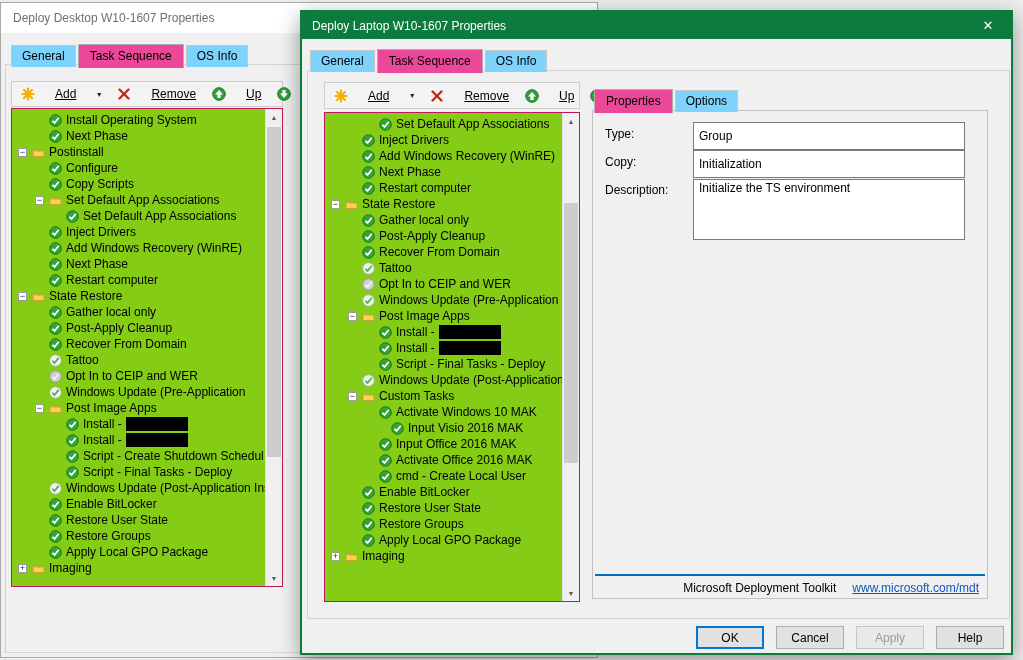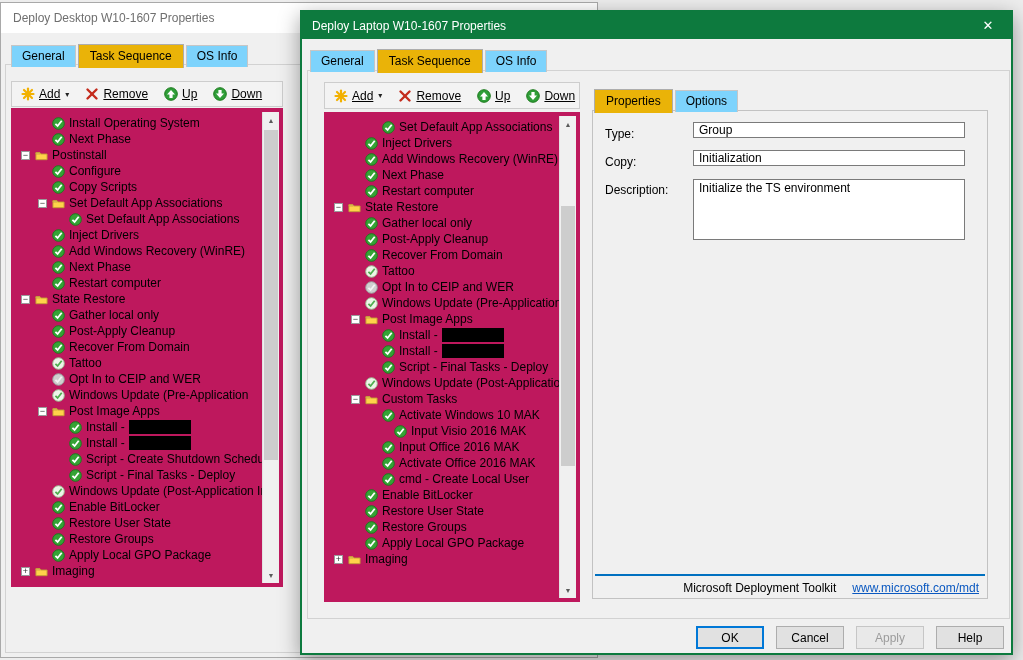--- a/index.html
+++ b/index.html
@@ -26,7 +26,7 @@
   .tabstrip { position:absolute; display:flex; align-items:flex-end; z-index:4; }
   .tab { padding:3px 10px 4px; background:#7dd3fc; border:1px solid #c6c6c6; border-bottom:0;
          margin-right:2px; white-space:nowrap; }
-  .tab.active { background:#eab308; padding:4px 11px 5px; margin-bottom:-1px; border-color:#adadad; }
+  .tab.active { background:#ec4899; padding:4px 11px 5px; margin-bottom:-1px; border-color:#adadad; }
 
   .tabpage { position:absolute; background:#f0f0f0; border:1px solid #d2d2d2; }
 

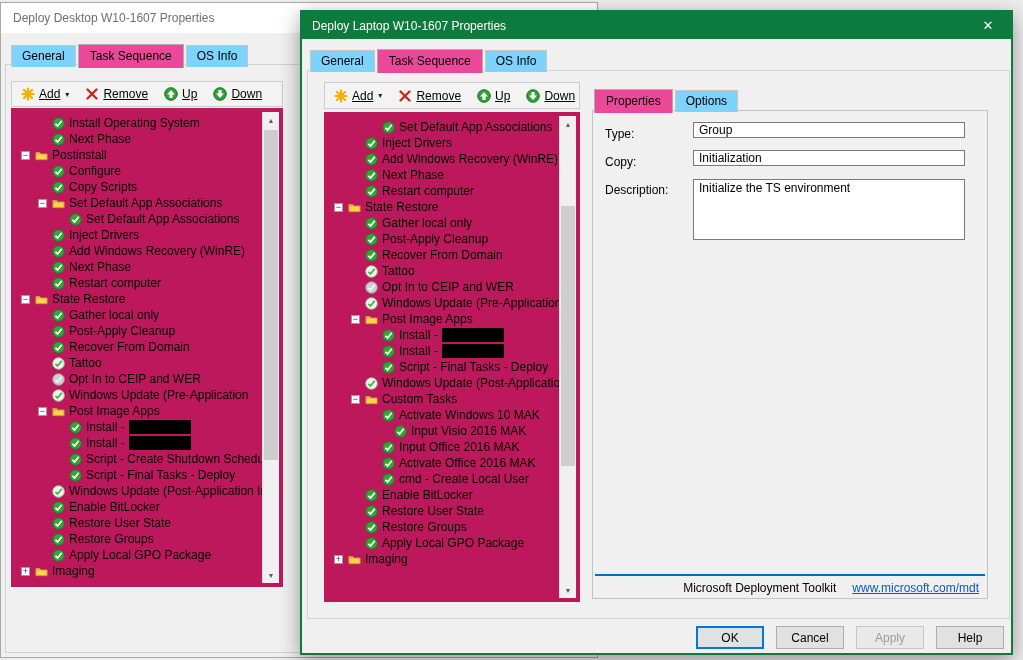--- a/index.html
+++ b/index.html
@@ -33,7 +33,7 @@
   
   .toolbar { position:absolute; display:flex; align-items:center; gap:16px;
              border:1px solid #cdcdcd; background:#f3f3f3; padding:0 9px; }
-  .tbtn { display:inline-flex; align-items:center; gap:4px; cursor:default; }
+  .tbtn { display:inline-flex; align-items:center; gap:20px; cursor:default; }
   .tbtn svg { width:14px; height:14px; display:block; }
   .tlbl { text-decoration:underline; }
   .caret { font-size:8px; color:#222; margin-left:1px; }

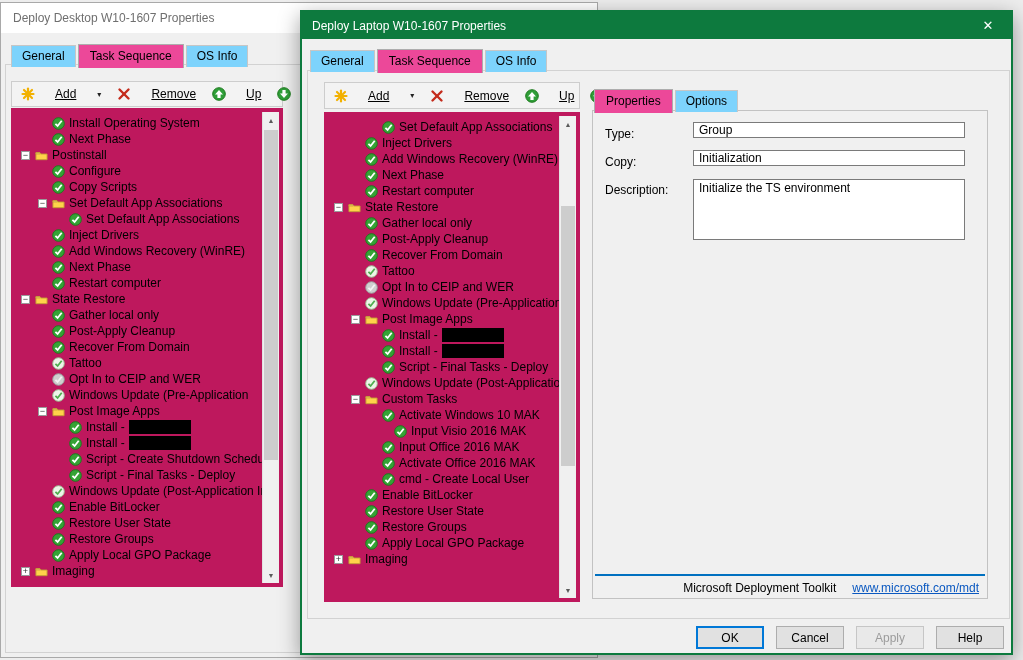--- a/index.html
+++ b/index.html
@@ -39,7 +39,7 @@
   .caret { font-size:8px; color:#222; margin-left:1px; }
 
   
-  .treebox { position:absolute; background:#be185d; border:4px solid #be185d; overflow:hidden; }
+  .treebox { position:absolute; background:#84cc16; border:1px solid #be185d; overflow:hidden; }
   .tree { position:absolute; left:0; top:0; right:17px; bottom:0; overflow:hidden; padding-top:3px; }
   .trow { height:16px; display:flex; align-items:center; white-space:nowrap; overflow:hidden; }
   .exp { flex:0 0 14px; width:14px; }

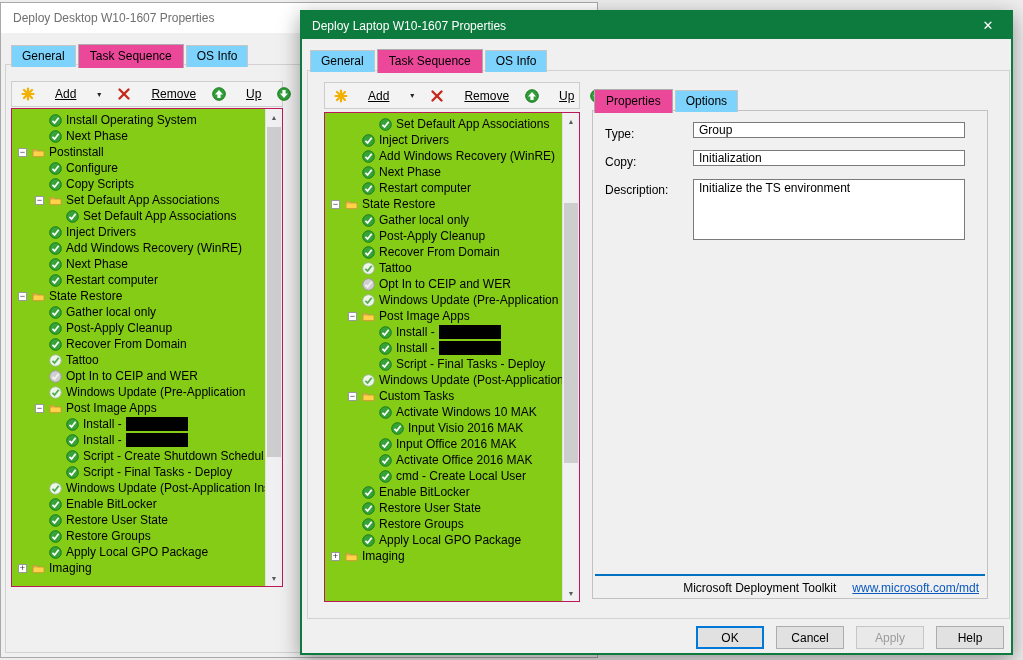--- a/index.html
+++ b/index.html
@@ -61,7 +61,7 @@
   
   .rpanel { position:absolute; background:#f0f0f0; border:1px solid #c2c2c2; }
   .flabel { position:absolute; left:12px; }
-  .finput { position:absolute; left:100px; width:272px; height:16px; border:1px solid #7a7a7a;
+  .finput { position:absolute; left:100px; width:272px; height:28px; border:1px solid #7a7a7a;
             background:#fff; padding:1px 5px; font:12px "Liberation Sans",sans-serif; }
   textarea.finput { height:61px; resize:none; overflow:auto; }
   .footer-line { position:absolute; left:2px; right:2px; bottom:22px; height:2px; background:#0070c0; }

